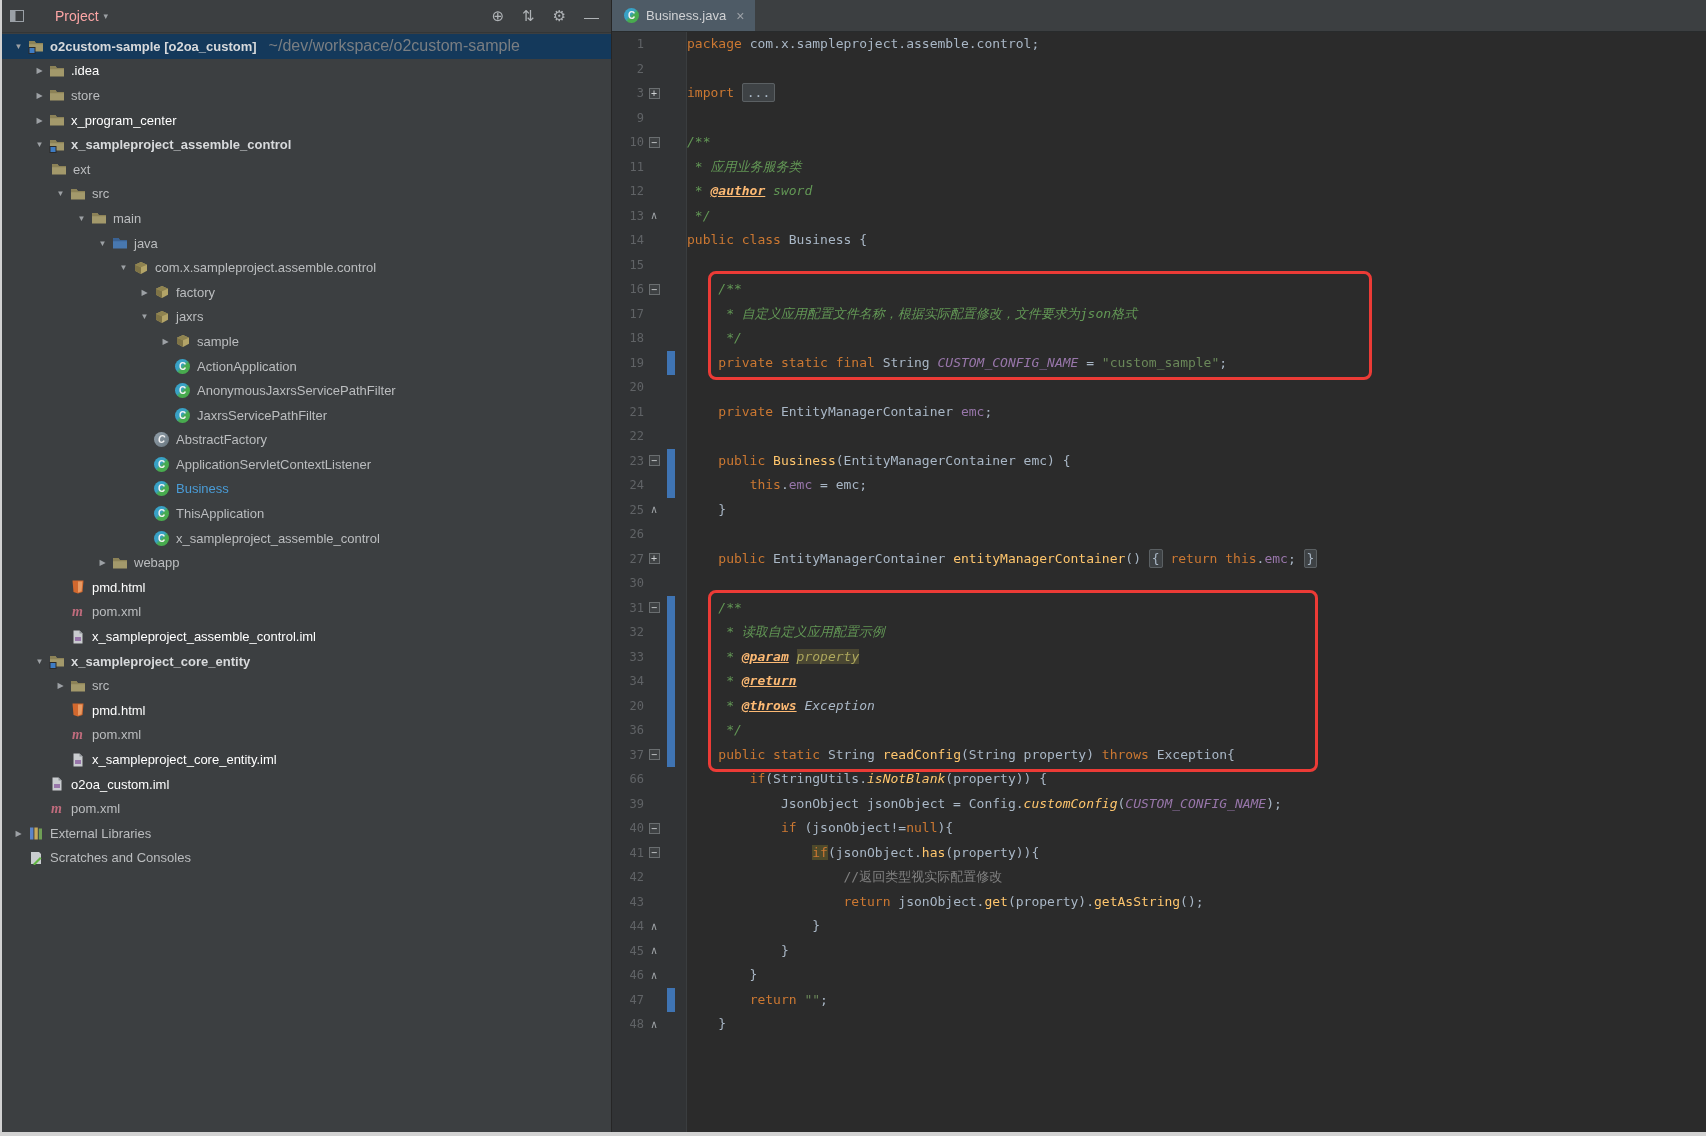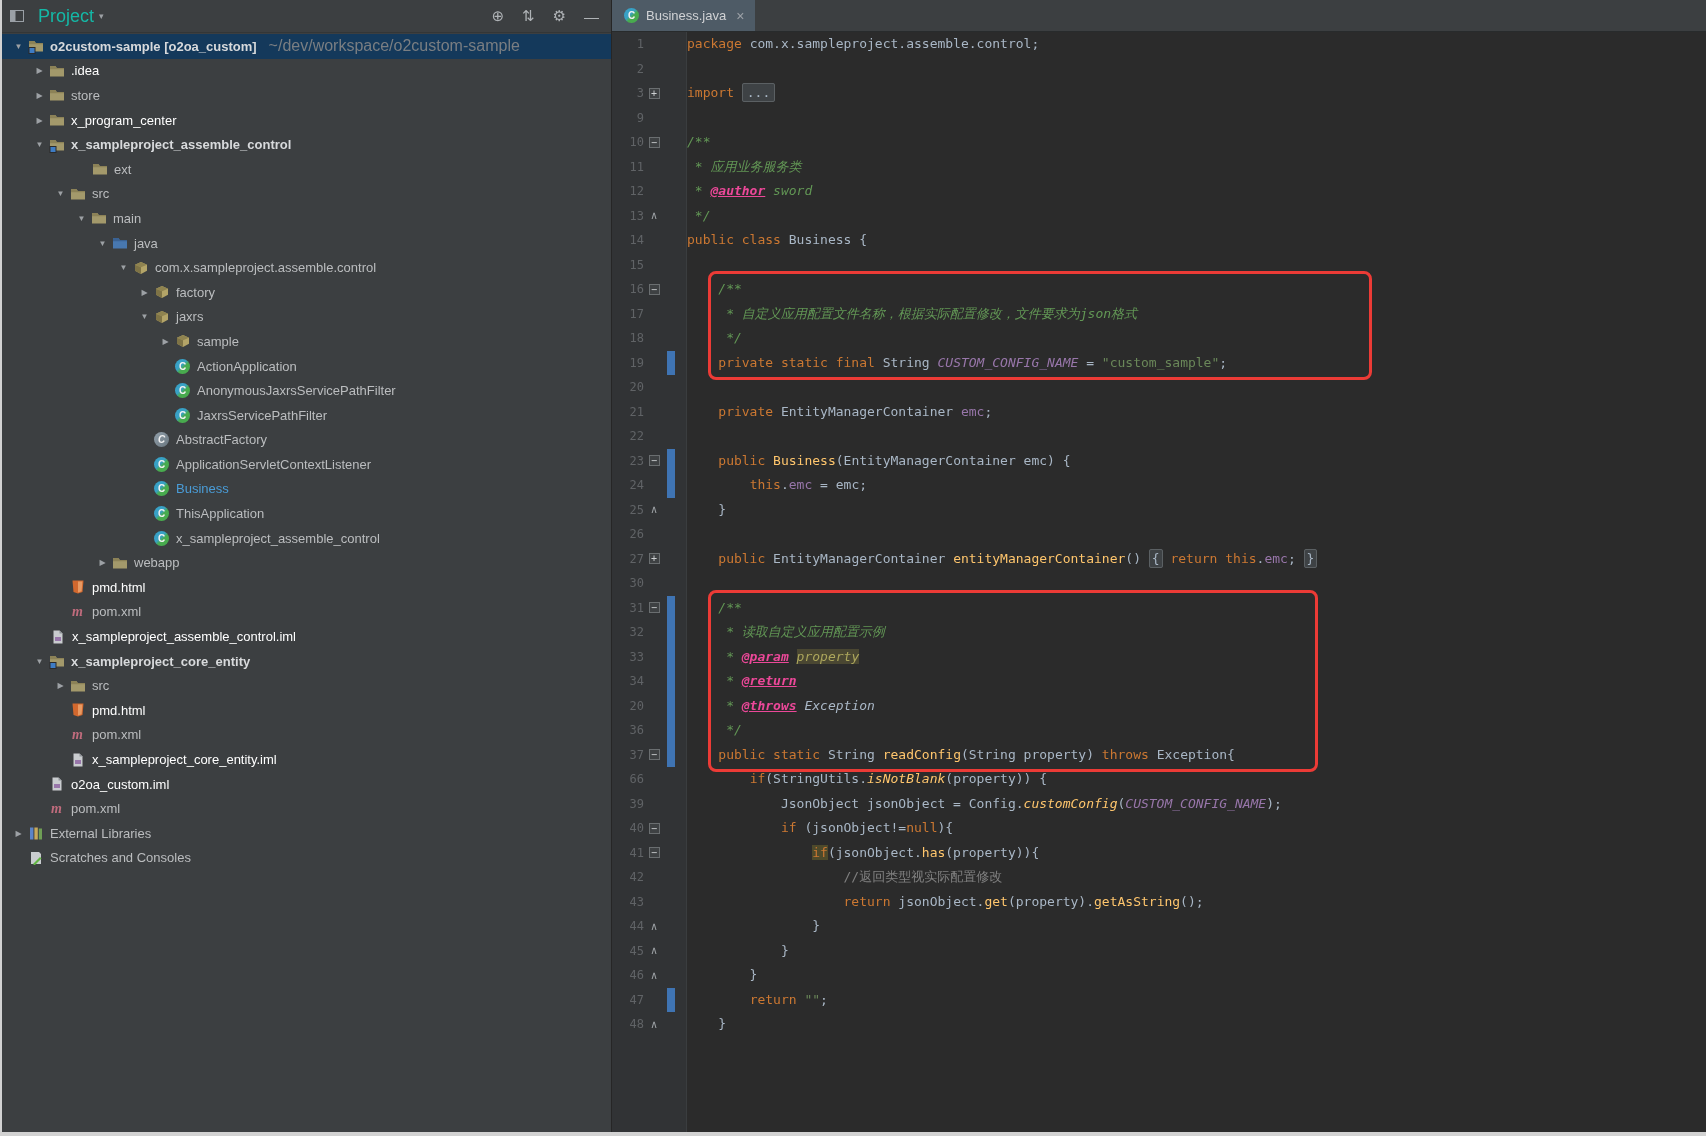--- a/index.html
+++ b/index.html
@@ -9,7 +9,7 @@
 .ide{width:100%;height:100%;display:flex;border-left:2px solid #D2D2D2;border-bottom:4px solid #D2D2D2}
 .project{width:610px;min-width:610px;background:#3C3F41;display:flex;flex-direction:column;border-right:1px solid #262626}
 .p-header{height:33px;min-height:33px;display:flex;align-items:center;padding:0 12px 0 6px;gap:5px;border-bottom:1px solid #333637}
-.p-title{color:#14b8a6;font-size:18px;margin-left:2px}
+.p-title{color:#fca5a5;font-size:14px;margin-left:19px}
 .chev{color:#9DA1A5;font-size:9px}
 .p-spacer{flex:1}
 .p-actions{display:flex;align-items:center;gap:18px}

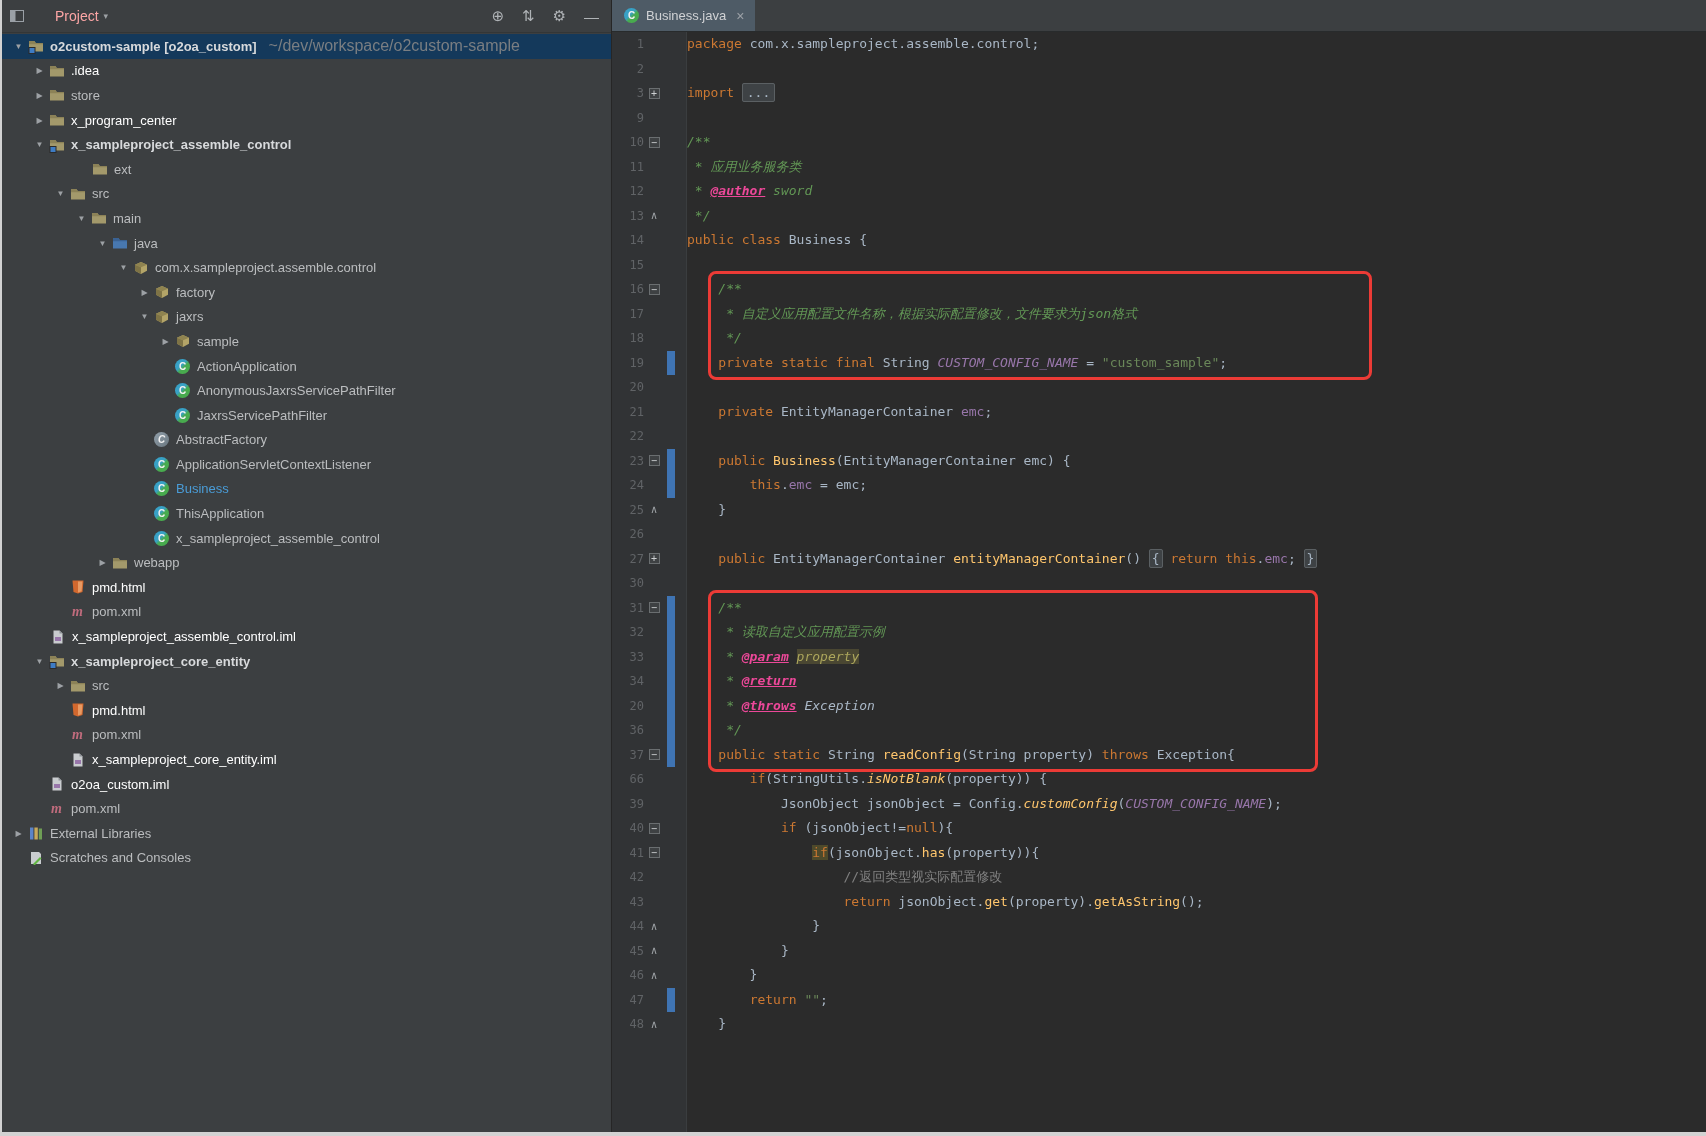--- a/index.html
+++ b/index.html
@@ -139,7 +139,7 @@
           </span>
           <span class="lbl b">x_sampleproject_assemble_control</span>
         </div>
-        <div class="tree-row" style="padding-left: 72px;">
+        <div class="tree-row" style="padding-left: 31px;">
           <span class="arrow"></span>
           <span class="ico">
             <svg viewBox="0 0 16 16">

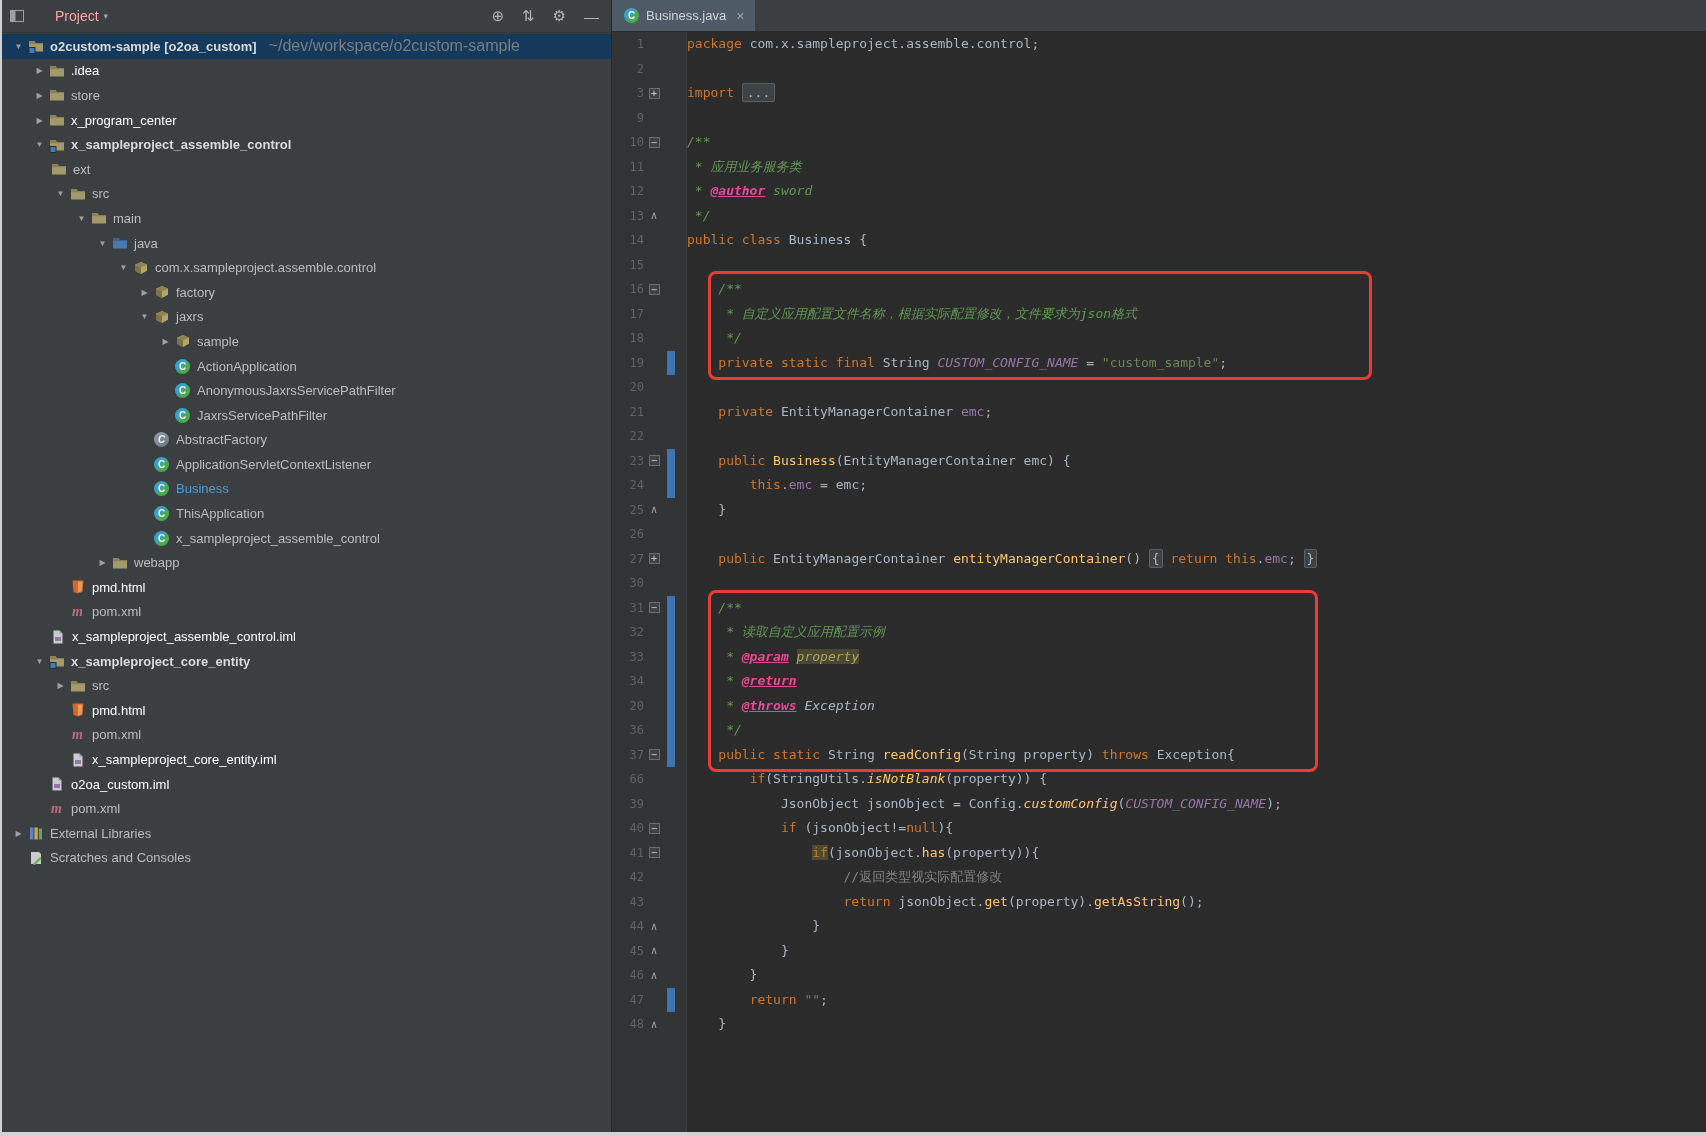--- a/index.html
+++ b/index.html
@@ -50,7 +50,7 @@
 .tk-def{color:#A9B7C6}
 .tk-str{color:#6A8759}
 .tk-doc{color:#629755;font-style:italic}
-.tk-tag{color:#ec4899;font-style:italic;font-weight:bold;text-decoration:underline}
+.tk-tag{color:#fdba74;font-style:italic;font-weight:bold;text-decoration:underline}
 .tk-tagval{color:#ACA65C;background:#4A4732;font-style:italic}
 .tk-docval{color:#A9B7C6;font-style:italic}
 .tk-field{color:#9876AA}

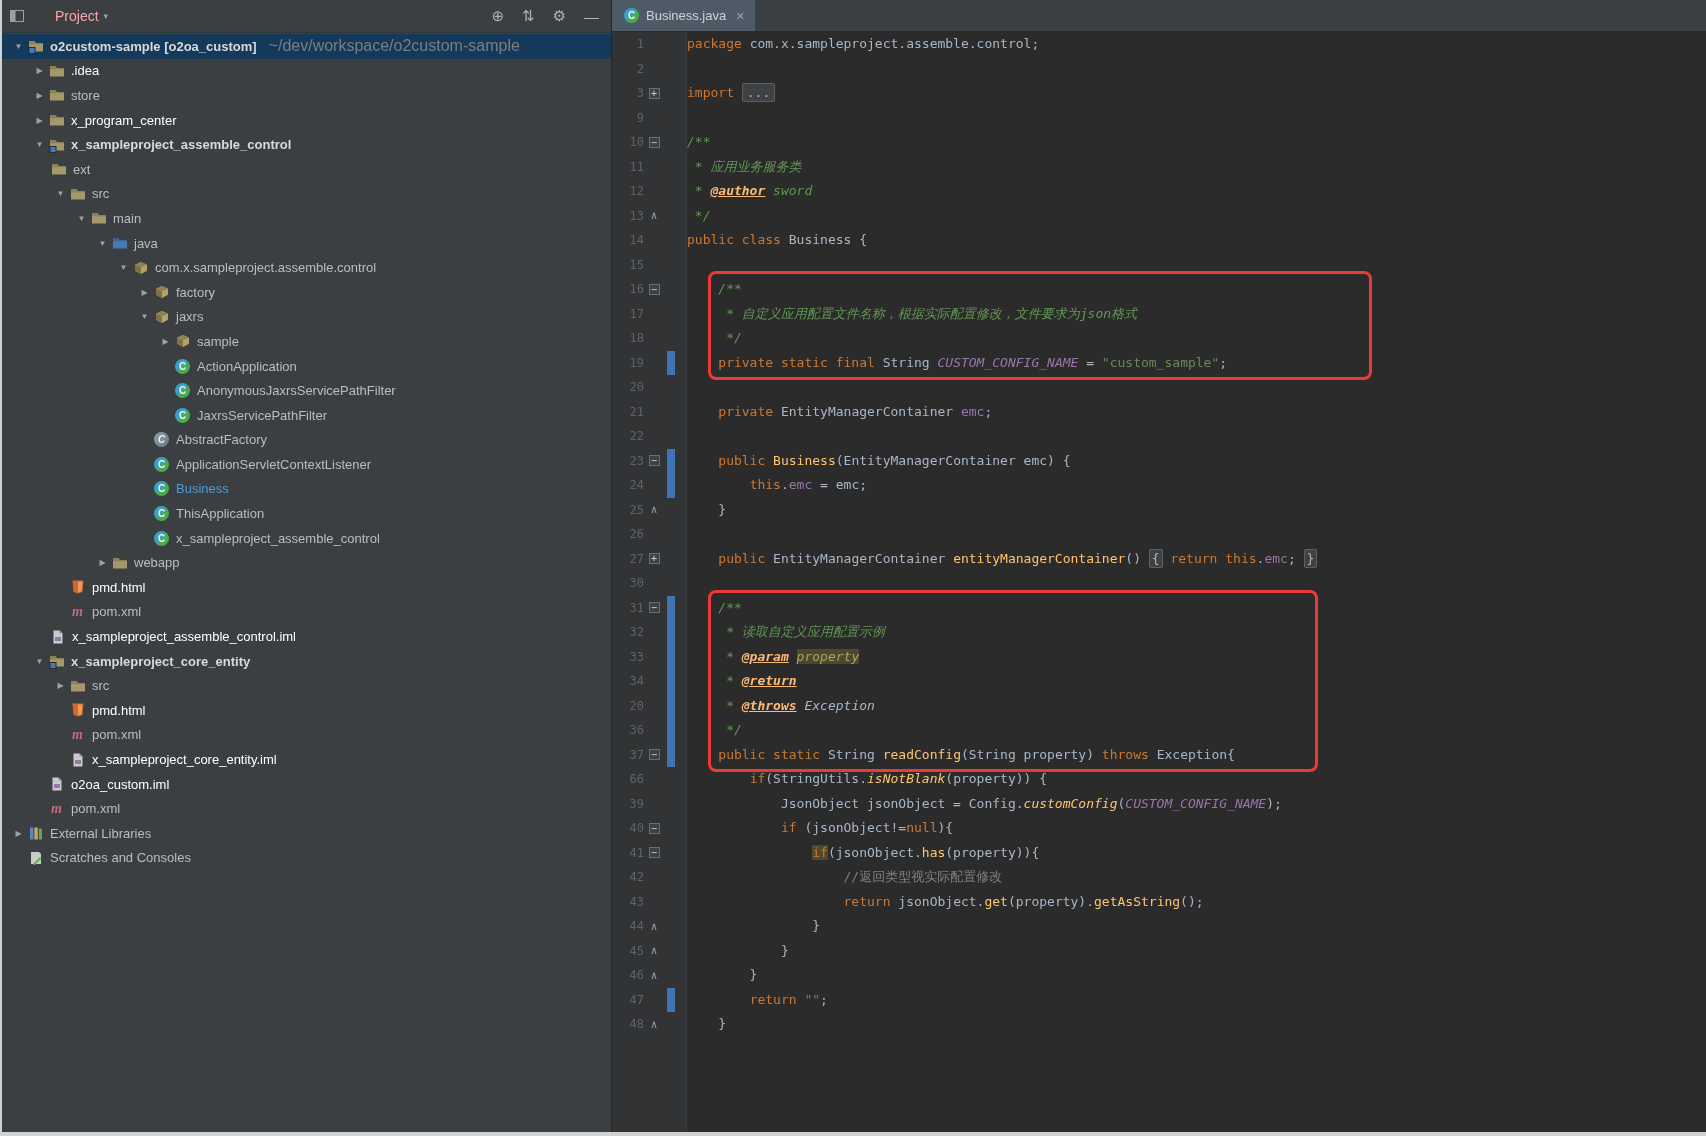--- a/index.html
+++ b/index.html
@@ -304,7 +304,7 @@
           <span class="ico maven">m</span>
           <span class="lbl">pom.xml</span>
         </div>
-        <div class="tree-row" style="padding-left: 30px;">
+        <div class="tree-row" style="padding-left: 50px;">
           <span class="arrow"></span>
           <span class="ico">
             <svg viewBox="0 0 16 16">

